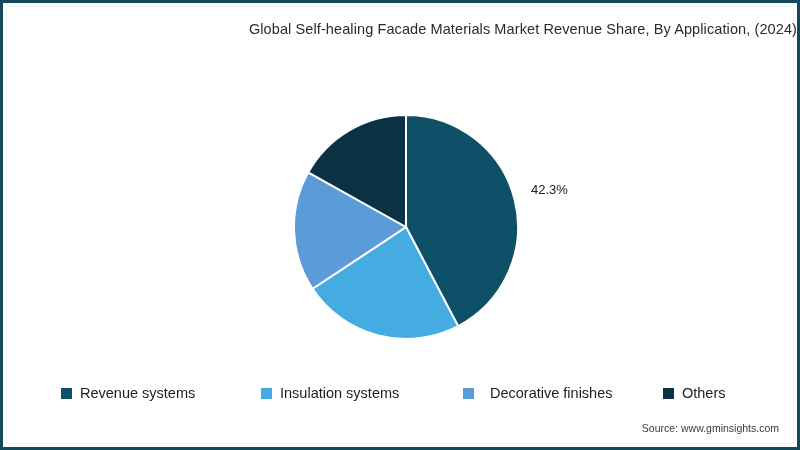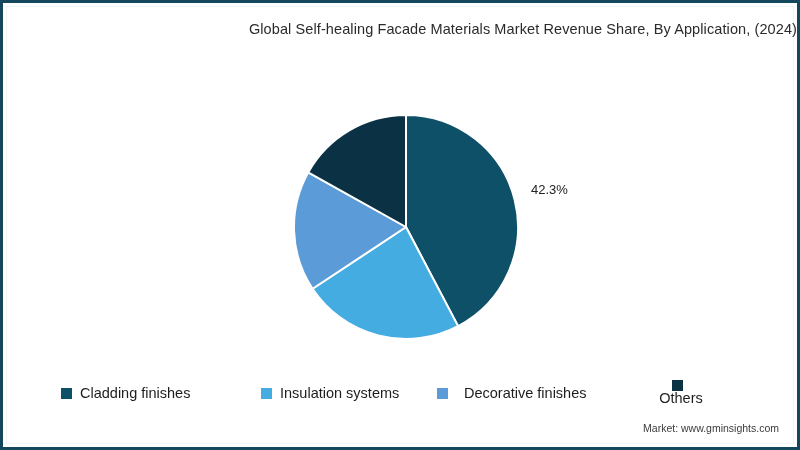--- a/index.html
+++ b/index.html
@@ -135,7 +135,7 @@
   <div id="legend">
     <div class="legend-item i0">
       <span class="legend-swatch" style="background: rgb(13, 80, 104);"></span>
-      <span class="legend-label">Cladding finishes</span>
+      <span class="legend-label">Revenue systems</span>
     </div>
     <div class="legend-item i1">
       <span class="legend-swatch" style="background: rgb(69, 172, 226);"></span>

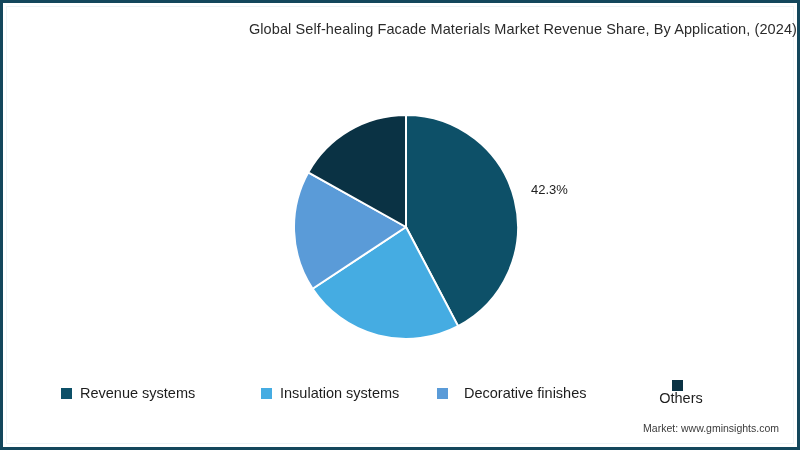--- a/index.html
+++ b/index.html
@@ -87,7 +87,7 @@
     margin-right: 0;
   }
   .legend-item.i0 { width: 200px; }
-  .legend-item.i1 { width: 176px; align-items: center; }
+  .legend-item.i1 { width: 202px; align-items: center; }
   .legend-item.i2 { width: 200px; gap: 8px; }
   .legend-item.i3 { width: 88px; flex-direction: column; }
   .legend-swatch {

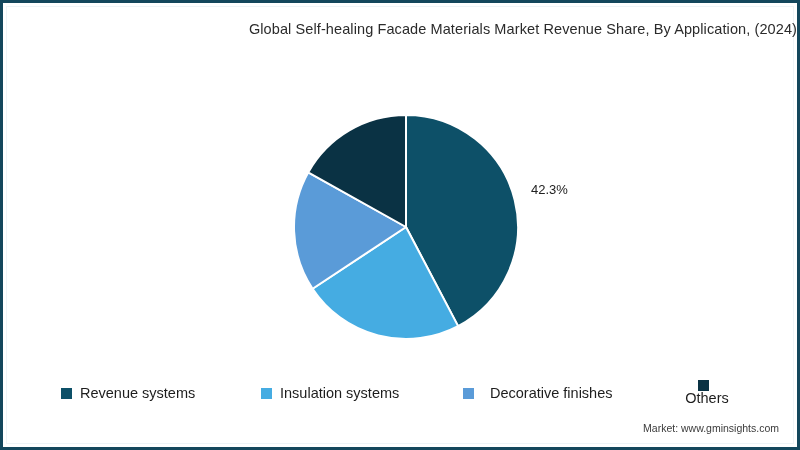--- a/index.html
+++ b/index.html
@@ -89,7 +89,7 @@
   .legend-item.i0 { width: 200px; }
   .legend-item.i1 { width: 202px; align-items: center; }
   .legend-item.i2 { width: 200px; gap: 8px; }
-  .legend-item.i3 { width: 88px; flex-direction: column; }
+  .legend-item.i3 { width: 88px; }
   .legend-swatch {
     width: 11px;
     height: 11px;

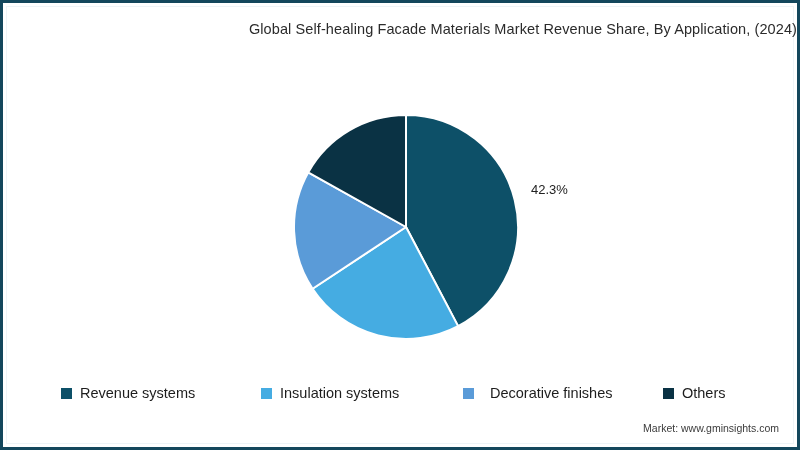--- a/index.html
+++ b/index.html
@@ -151,7 +151,7 @@
     </div>
   </div>
 
-  <div id="source-note">Market: www.gminsights.com</div>
+  <div id="source-note">Source: www.gminsights.com</div>
 </div>
 
 </body></html>

